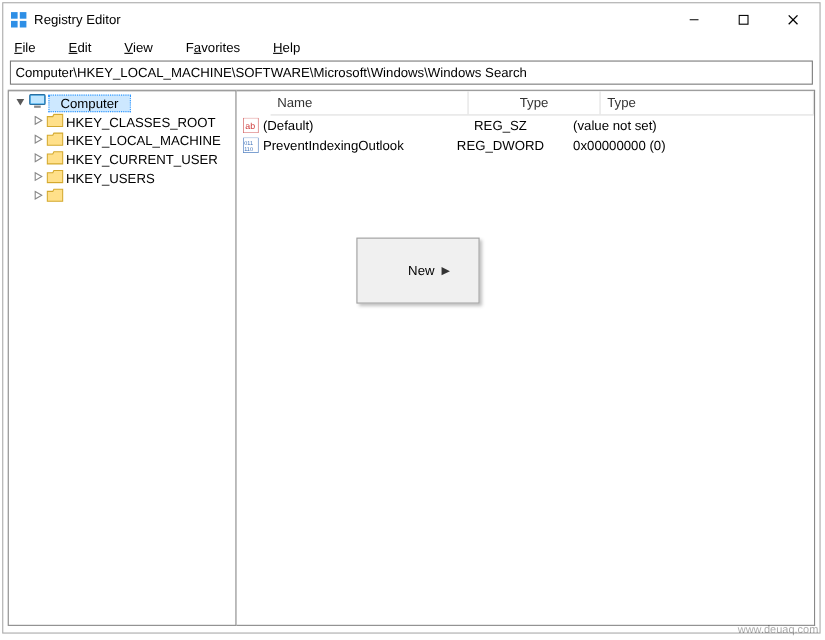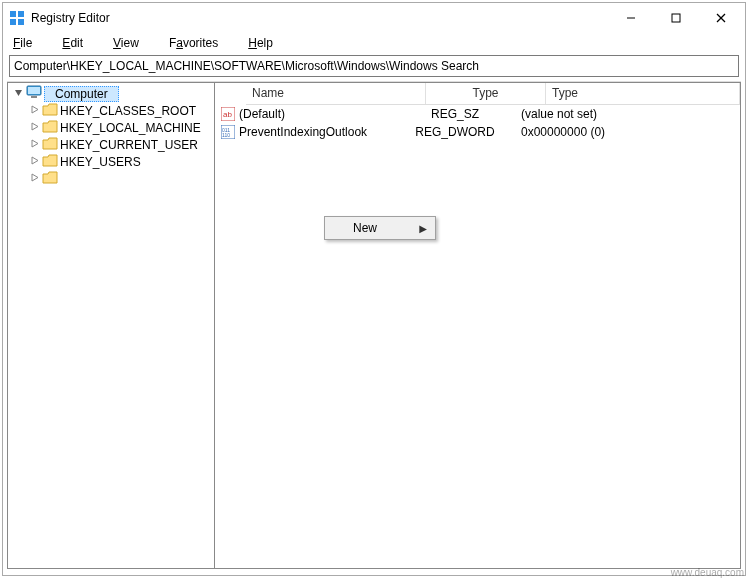--- a/index.html
+++ b/index.html
@@ -130,7 +130,7 @@
     background: #f0f0f0;
     border: 1px solid #a0a0a0;
     box-shadow: 2px 2px 3px rgba(0,0,0,0.25);
-    padding: 0;
+    padding: 18px;
   }
   .ctxitem {
     height: 22px;

